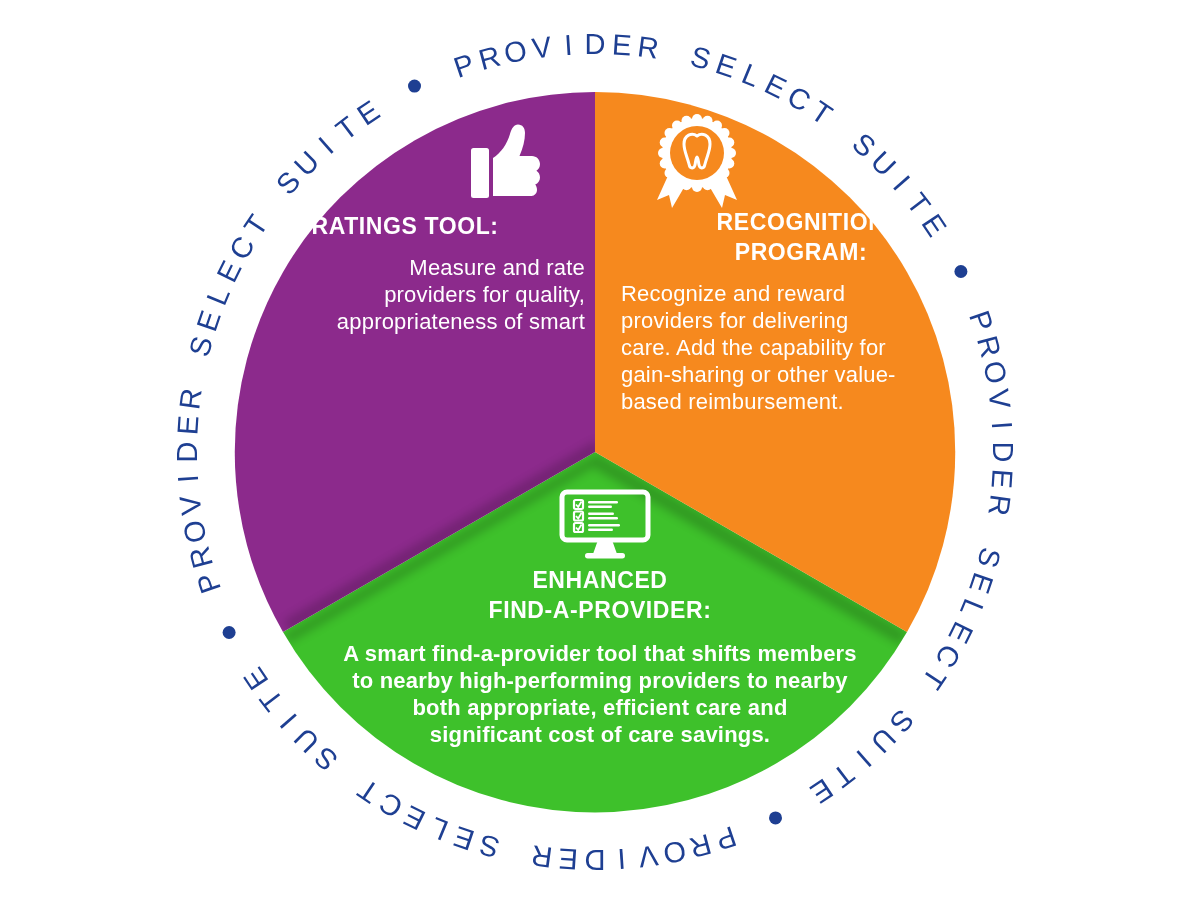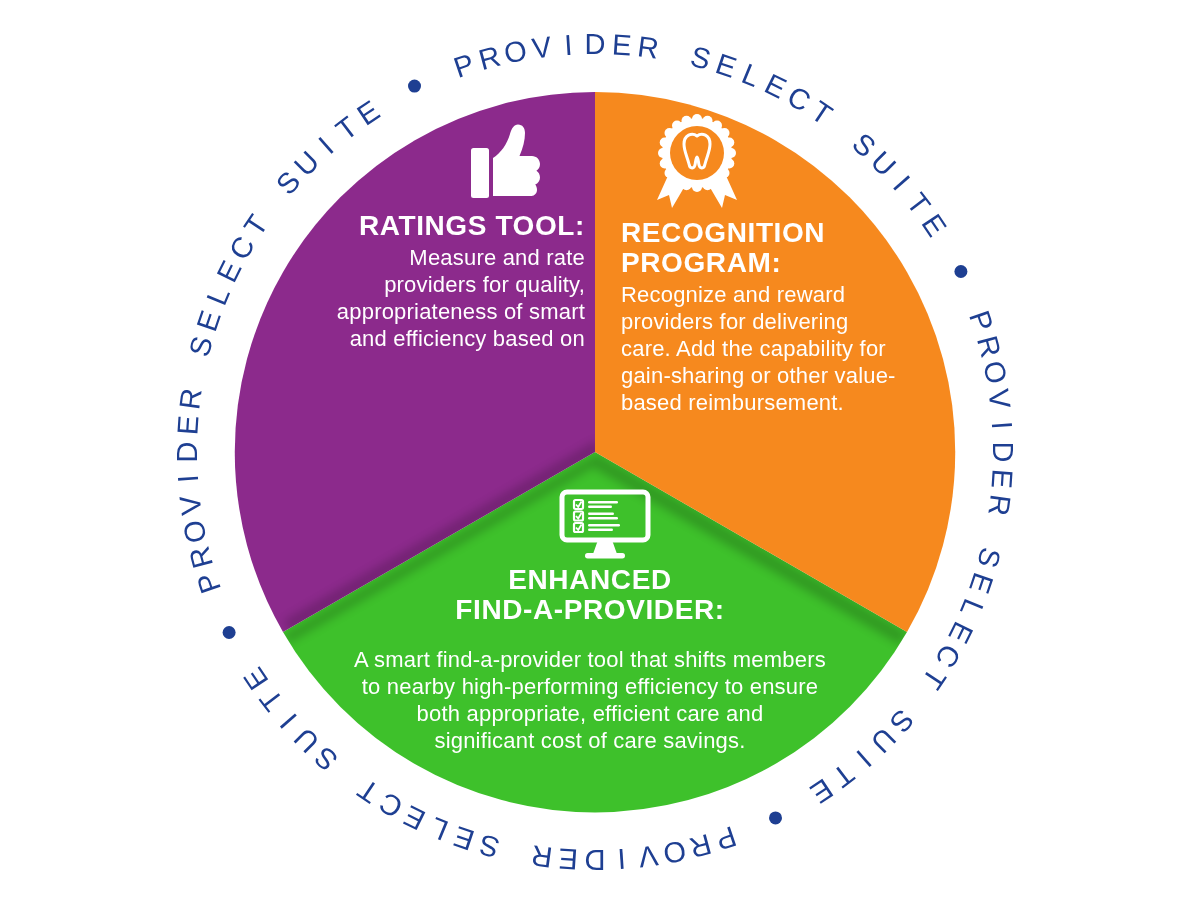--- a/index.html
+++ b/index.html
@@ -9,7 +9,7 @@
   }
   .stage svg.main{position:absolute;left:0;top:0;}
   .block{position:absolute;color:#ffffff;}
-  .heading{font-weight:700;font-size:28px;line-height:30px;letter-spacing:0.6px;}
+  .heading{font-weight:700;font-size:23px;line-height:30px;letter-spacing:0.6px;text-align:center;}
   .body{margin-top:3px;}
   .body-line{font-size:22px;line-height:27px;letter-spacing:0.2px;white-space:nowrap;}
   #ratings-block{top:211px;right:615px;width:360px;text-align:right;}

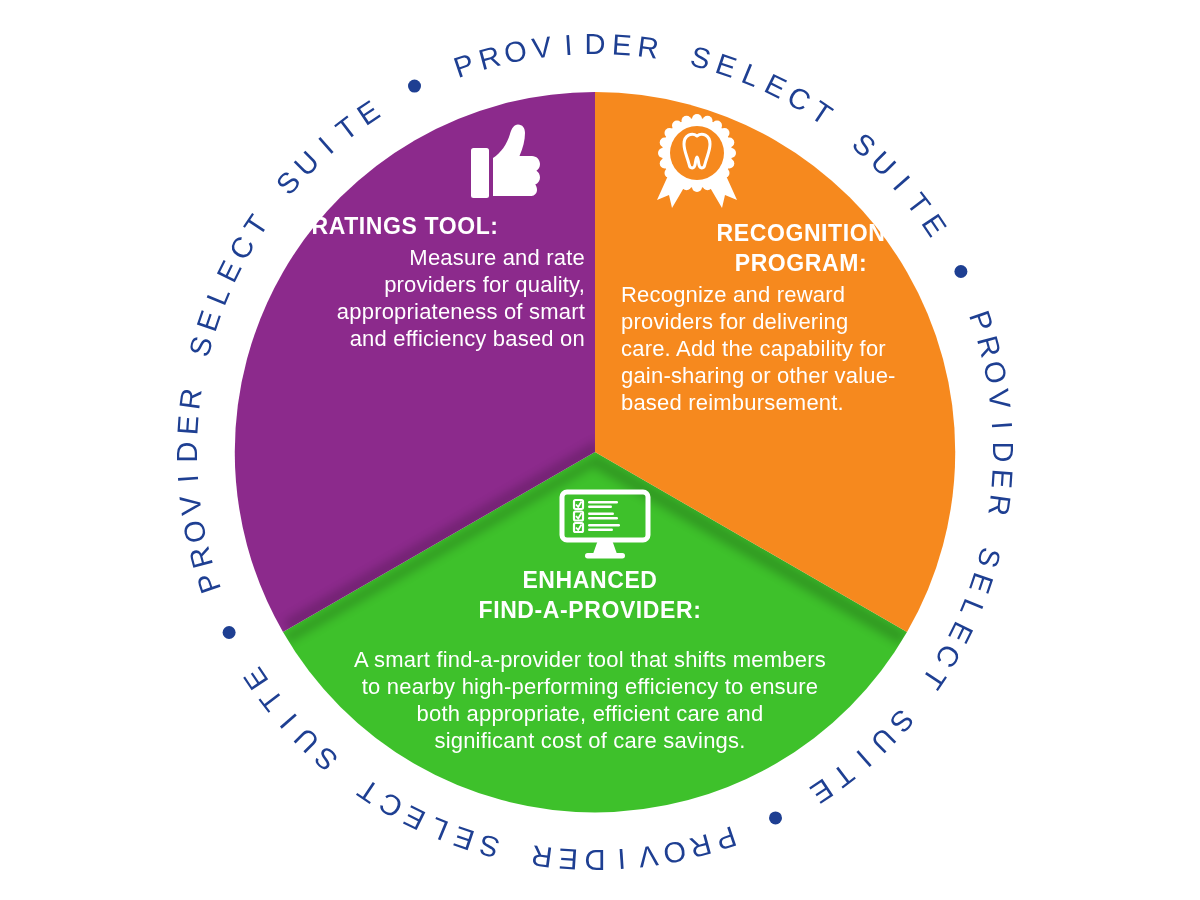--- a/index.html
+++ b/index.html
@@ -13,7 +13,7 @@
   .body{margin-top:3px;}
   .body-line{font-size:22px;line-height:27px;letter-spacing:0.2px;white-space:nowrap;}
   #ratings-block{top:211px;right:615px;width:360px;text-align:right;}
-  #recognition-block{top:218px;left:621px;width:360px;text-align:left;}
+  #recognition-block{top:207px;left:621px;width:360px;text-align:left;}
   #provider-block{top:565px;left:280px;width:620px;text-align:center;}
   #provider-block .body{margin-top:21px;}
   #ring-text text{

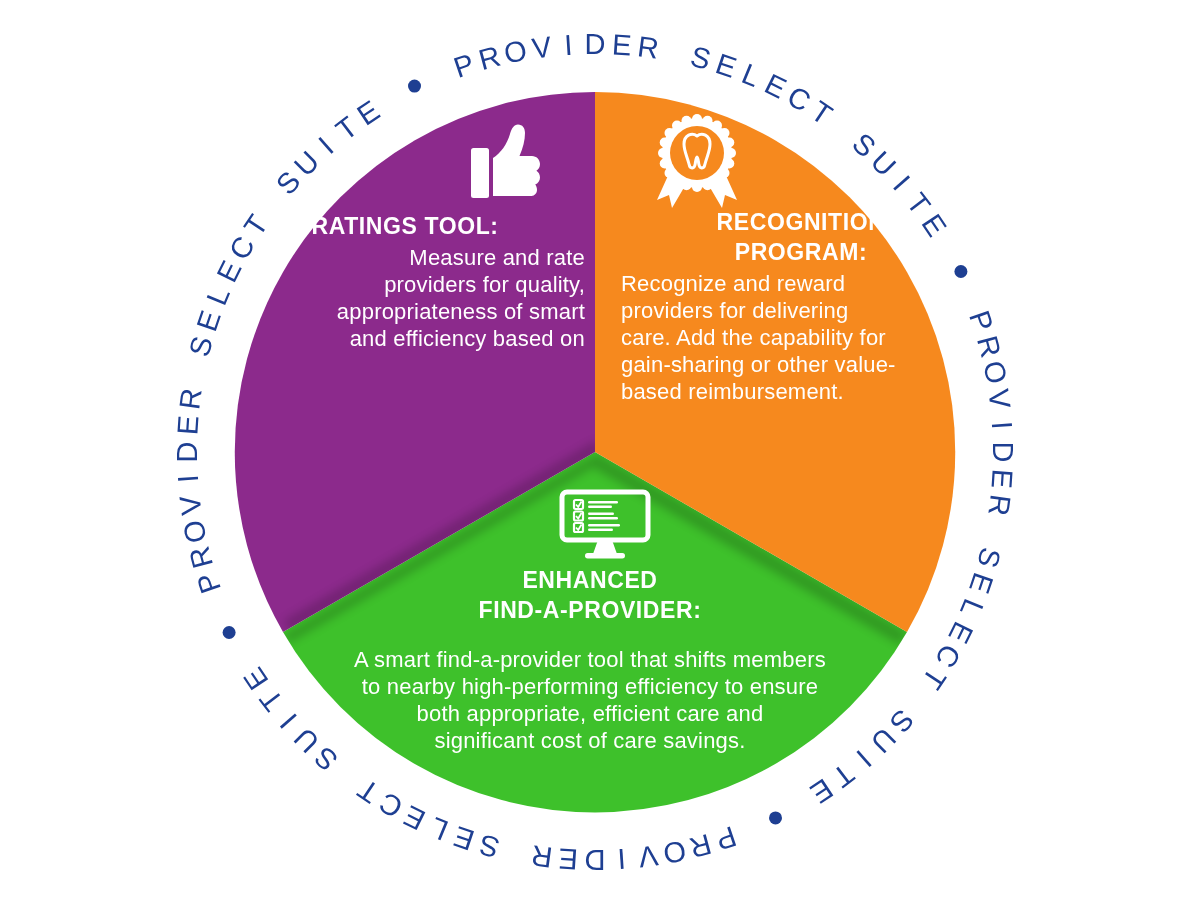--- a/index.html
+++ b/index.html
@@ -10,7 +10,7 @@
   .stage svg.main{position:absolute;left:0;top:0;}
   .block{position:absolute;color:#ffffff;}
   .heading{font-weight:700;font-size:23px;line-height:30px;letter-spacing:0.6px;text-align:center;}
-  .body{margin-top:3px;}
+  .body{margin-top:13px;}
   .body-line{font-size:22px;line-height:27px;letter-spacing:0.2px;white-space:nowrap;}
   #ratings-block{top:211px;right:615px;width:360px;text-align:right;}
   #recognition-block{top:207px;left:621px;width:360px;text-align:left;}

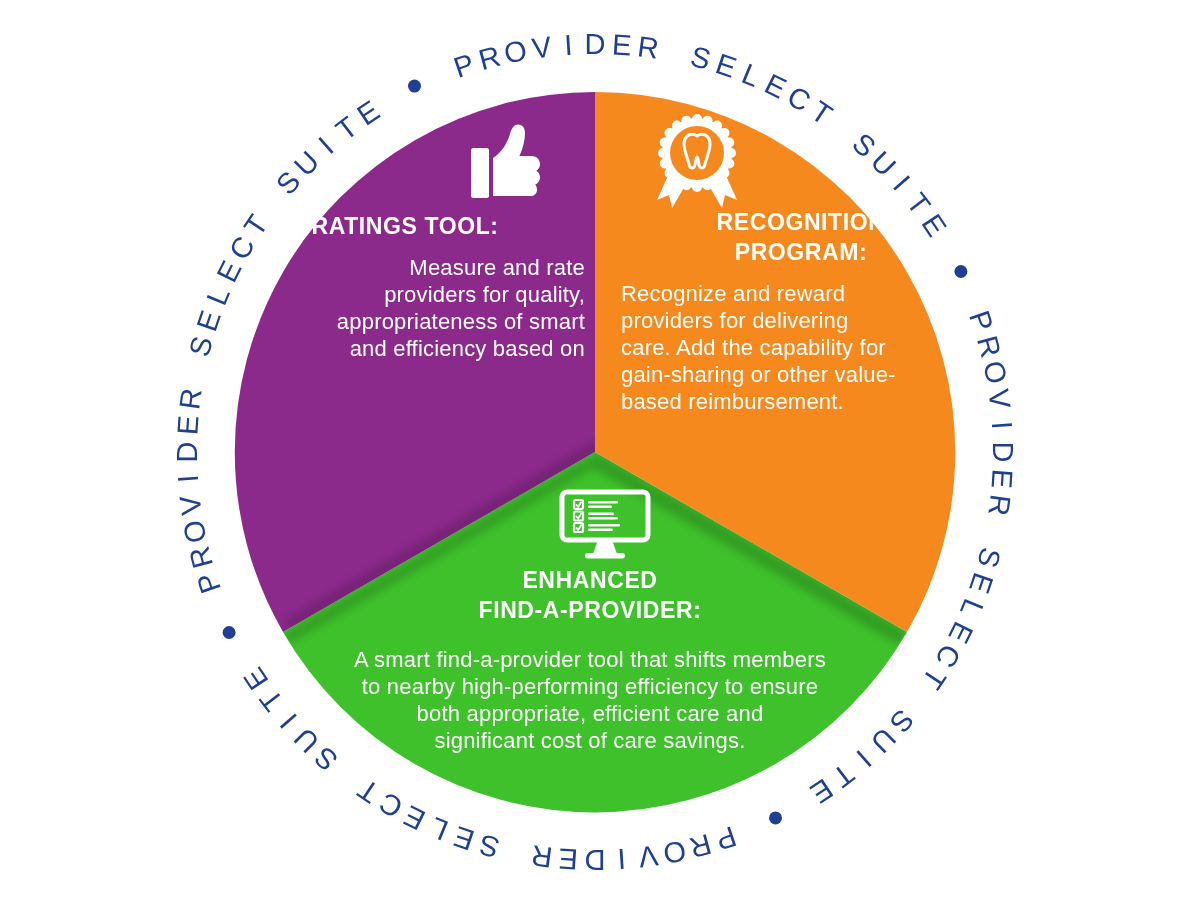--- a/index.html
+++ b/index.html
@@ -220,7 +220,6 @@
       <div class="body-line">Measure and rate</div>
       <div class="body-line">providers for quality,</div>
       <div class="body-line">appropriateness of smart</div>
-      <div class="body-line">and efficiency based on</div>
     </div>
   </div>
 

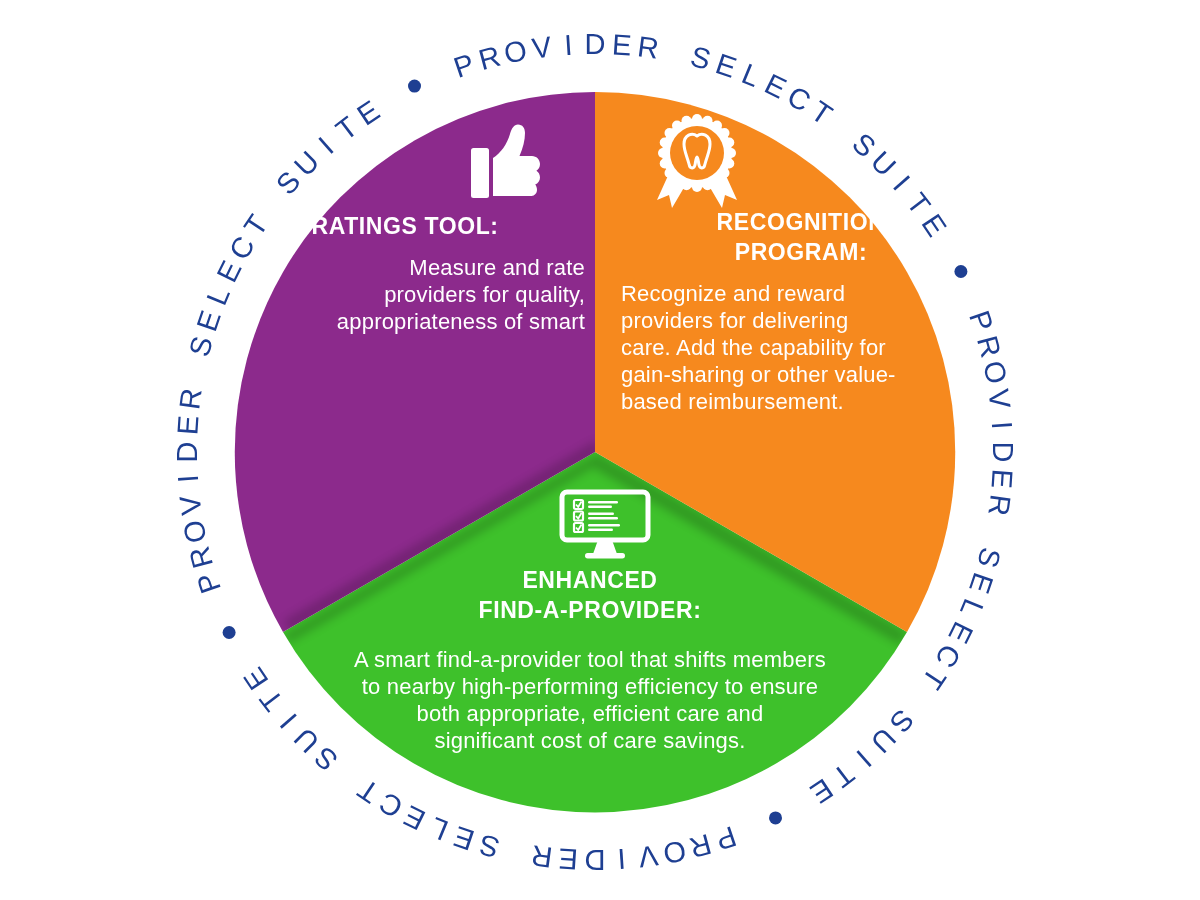--- a/index.html
+++ b/index.html
@@ -14,7 +14,7 @@
   .body-line{font-size:22px;line-height:27px;letter-spacing:0.2px;white-space:nowrap;}
   #ratings-block{top:211px;right:615px;width:360px;text-align:right;}
   #recognition-block{top:207px;left:621px;width:360px;text-align:left;}
-  #provider-block{top:565px;left:280px;width:620px;text-align:center;}
+  #provider-block{top:565px;left:290px;width:620px;text-align:center;}
   #provider-block .body{margin-top:21px;}
   #ring-text text{
     font-family:"Liberation Sans",sans-serif;

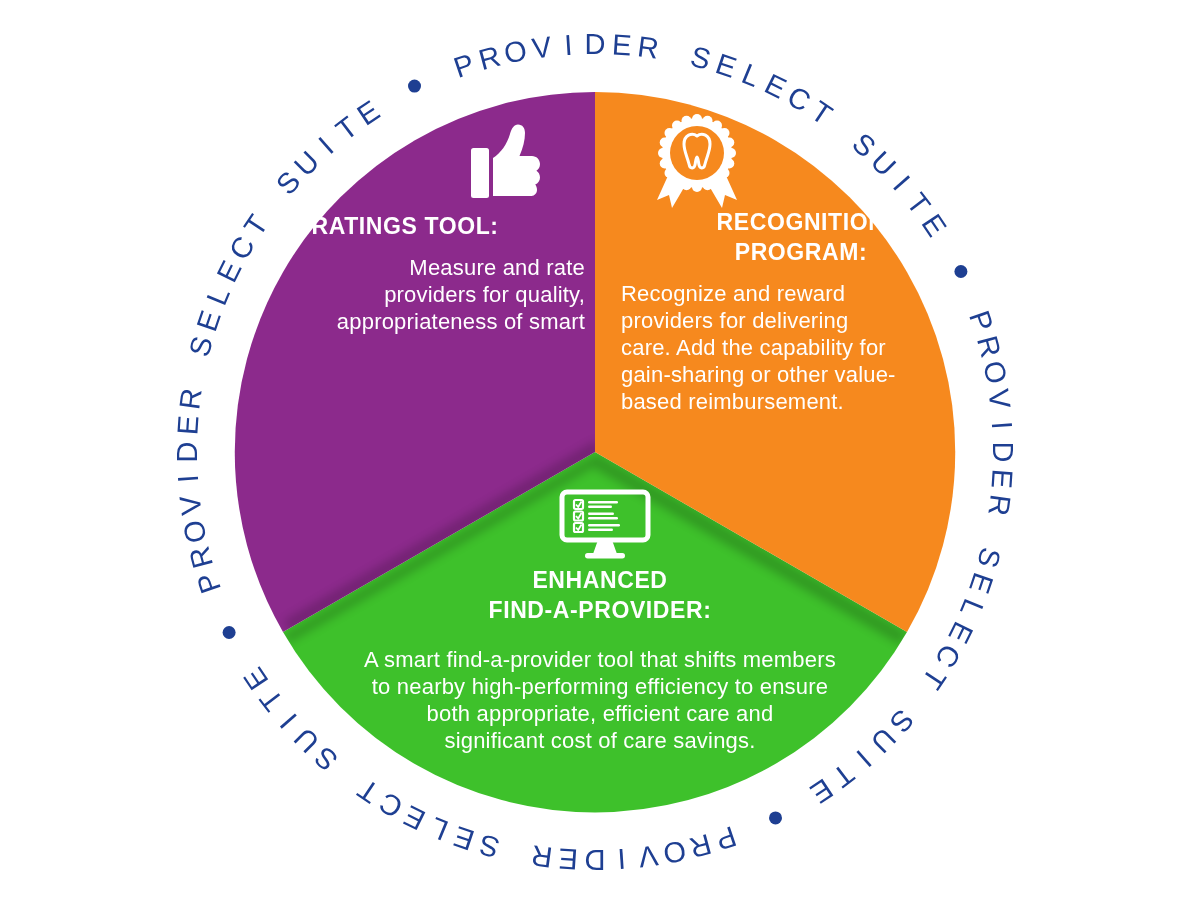--- a/index.html
+++ b/index.html
@@ -15,7 +15,7 @@
   #ratings-block{top:211px;right:615px;width:360px;text-align:right;}
   #recognition-block{top:207px;left:621px;width:360px;text-align:left;}
   #provider-block{top:565px;left:290px;width:620px;text-align:center;}
-  #provider-block .body{margin-top:21px;}
+  #provider-block .body{margin-top:15px;font-weight:bold;}
   #ring-text text{
     font-family:"Liberation Sans",sans-serif;
     font-size:29px;font-weight:400;

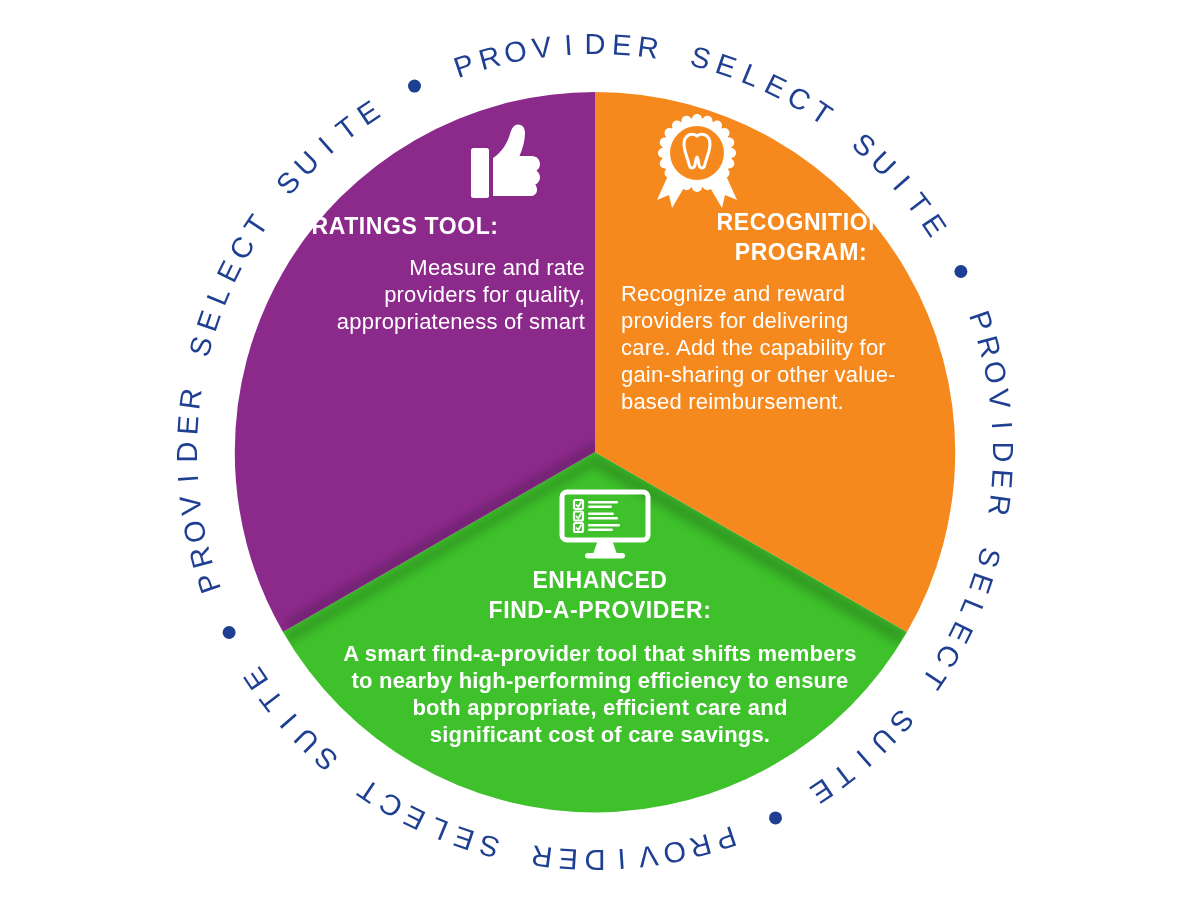--- a/index.html
+++ b/index.html
@@ -244,7 +244,7 @@
     </div>
     <div class="body">
       <div class="body-line">A smart find-a-provider tool that shifts members</div>
-      <div class="body-line">to nearby high-performing efficiency to ensure</div>
+      <div class="body-line">to nearby high-performing providers to nearby</div>
       <div class="body-line">both appropriate, efficient care and</div>
       <div class="body-line">significant cost of care savings.</div>
     </div>

